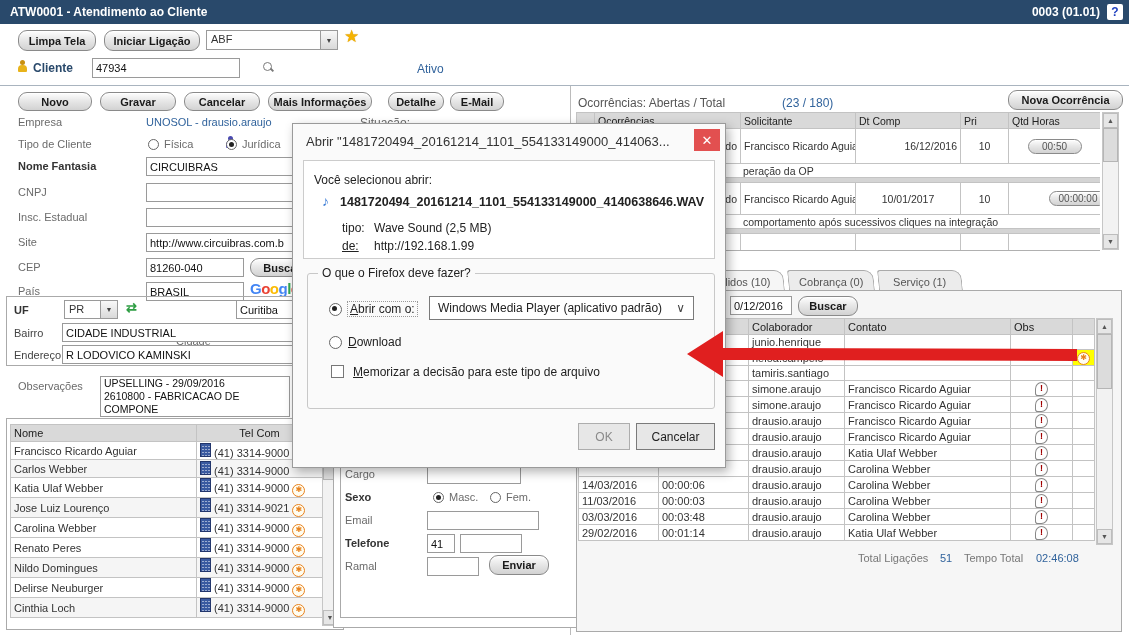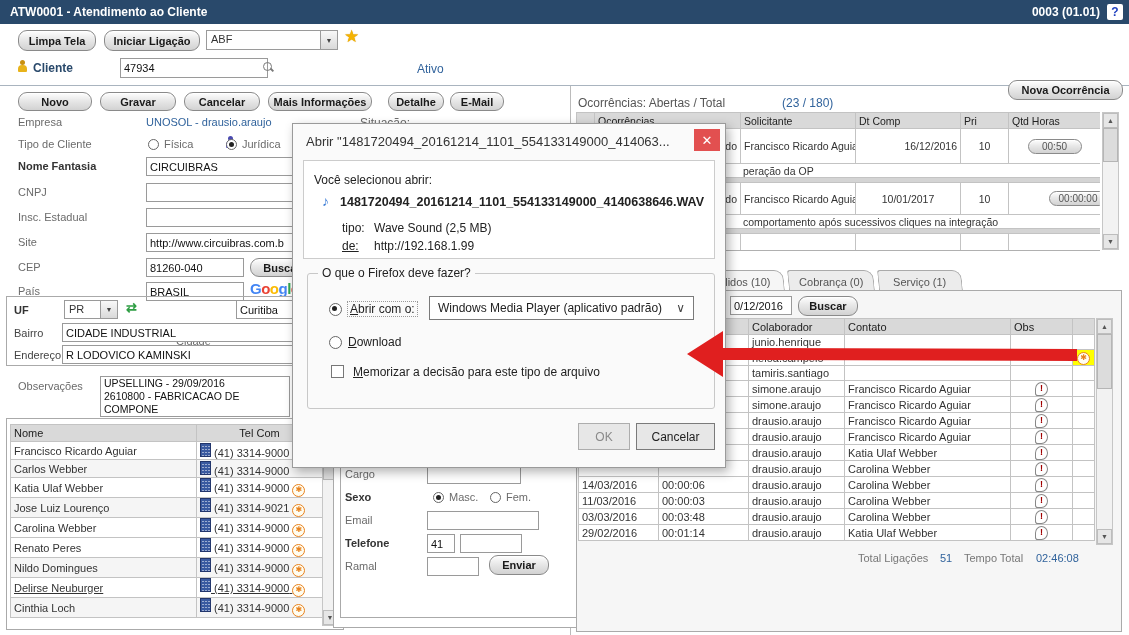--- a/index.html
+++ b/index.html
@@ -91,7 +91,7 @@
   
   <span class="persn gold abs" style="left:17px;top:60px;"></span>
   <div class="abs" style="left:33px;top:61px;color:#29496b;font-weight:bold;font-size:12px;">Cliente</div>
-  <input class="inp" readonly="" style="left: 92px; top: 58px; width: 148px; height: 20px; margin-left: 28px;" value="47934">
+  <input class="inp" readonly="" style="left: 92px; top: 58px; width: 148px; height: 20px;" value="47934">
   <span class="mag abs" style="left:248px;top:61px;"></span>
   <div class="lbl" style="left:360px;top:69px;font-size:12px;margin-top:47px;">Situação:</div>
   <div class="abs blue" style="left:417px;top:62px;font-size:12px;">Ativo</div>

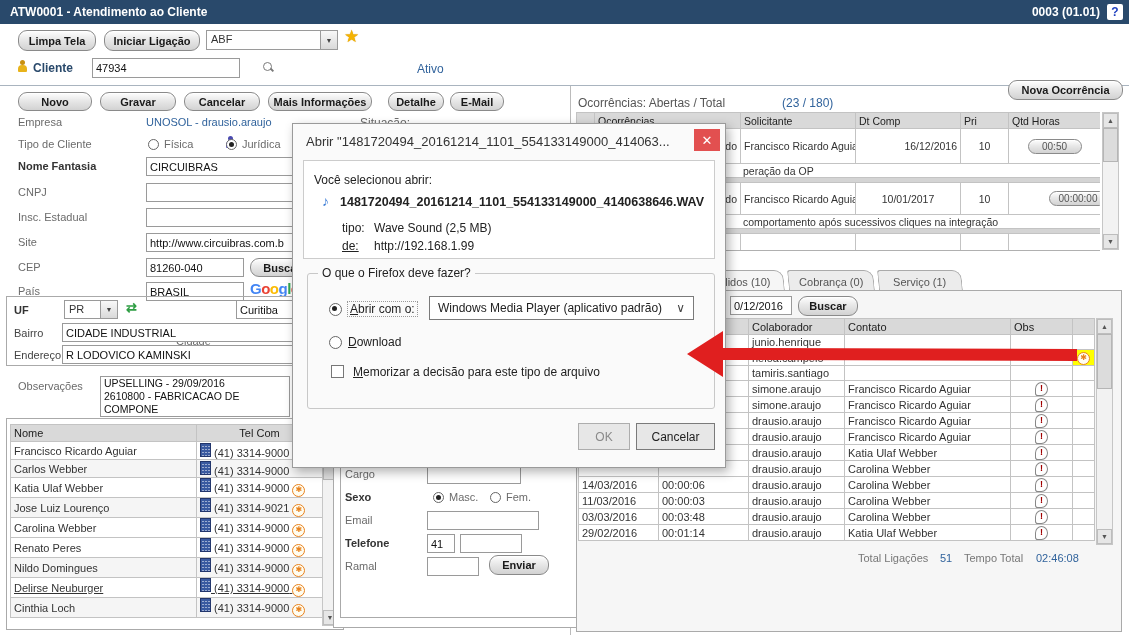--- a/index.html
+++ b/index.html
@@ -241,7 +241,7 @@
   
   <div class="lbl" style="left:578px;top:96px;font-size:12px;color:#555;">Ocorrências: Abertas / Total</div>
   <div class="abs blue" style="left:782px;top:96px;font-size:12px;">(23 / 180)</div>
-  <div class="pill" style="left:1008px;top:80px;width:113px;height:18px;text-align:right;">Nova Ocorrência</div>
+  <div class="pill" style="left:1008px;top:90px;width:113px;height:18px;text-align:right;">Nova Ocorrência</div>
 
   <div class="abs" style="left:576px;top:112px;width:524px;height:138px;overflow:hidden;border-bottom:1px solid #b0b0b0;">
     <table class="grid" style="width:524px;font-size:10.5px;">

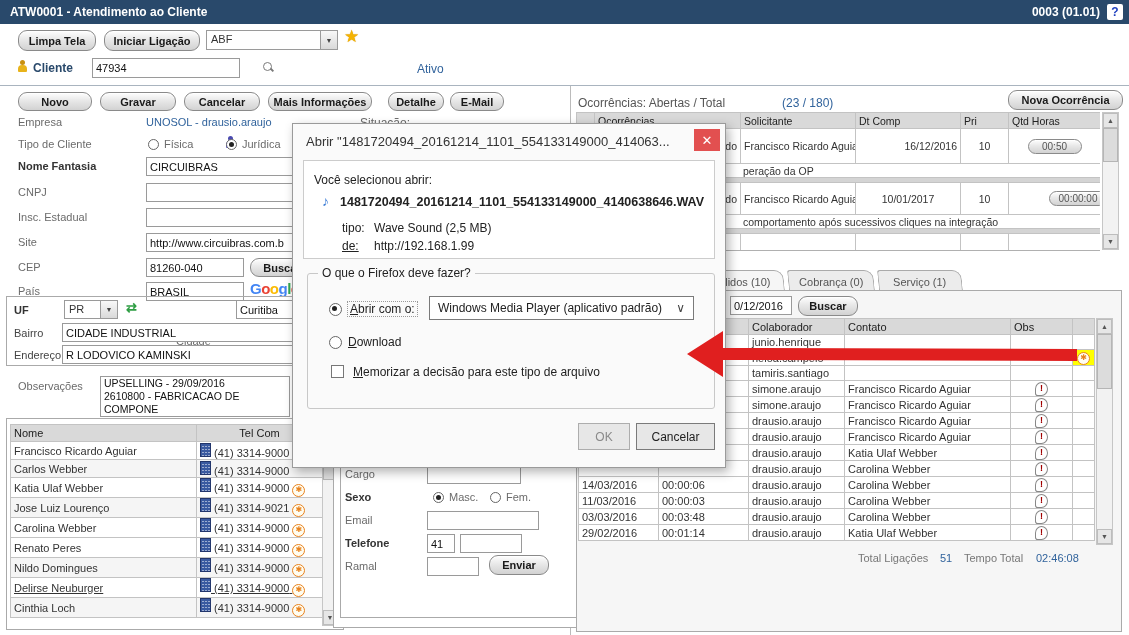--- a/index.html
+++ b/index.html
@@ -202,7 +202,7 @@
           <td>Nildo Domingues</td>
           <td><span class="kp"></span> <span>(41) 3314-9000</span> <span class="icon-rec">✱</span></td>
         </tr>
-    <tr style="height:18px;text-decoration:underline;">
+    <tr style="height:18px;">
           <td>Delirse Neuburger</td>
           <td><span class="kp"></span> <span>(41) 3314-9000</span> <span class="icon-rec">✱</span></td>
         </tr>

